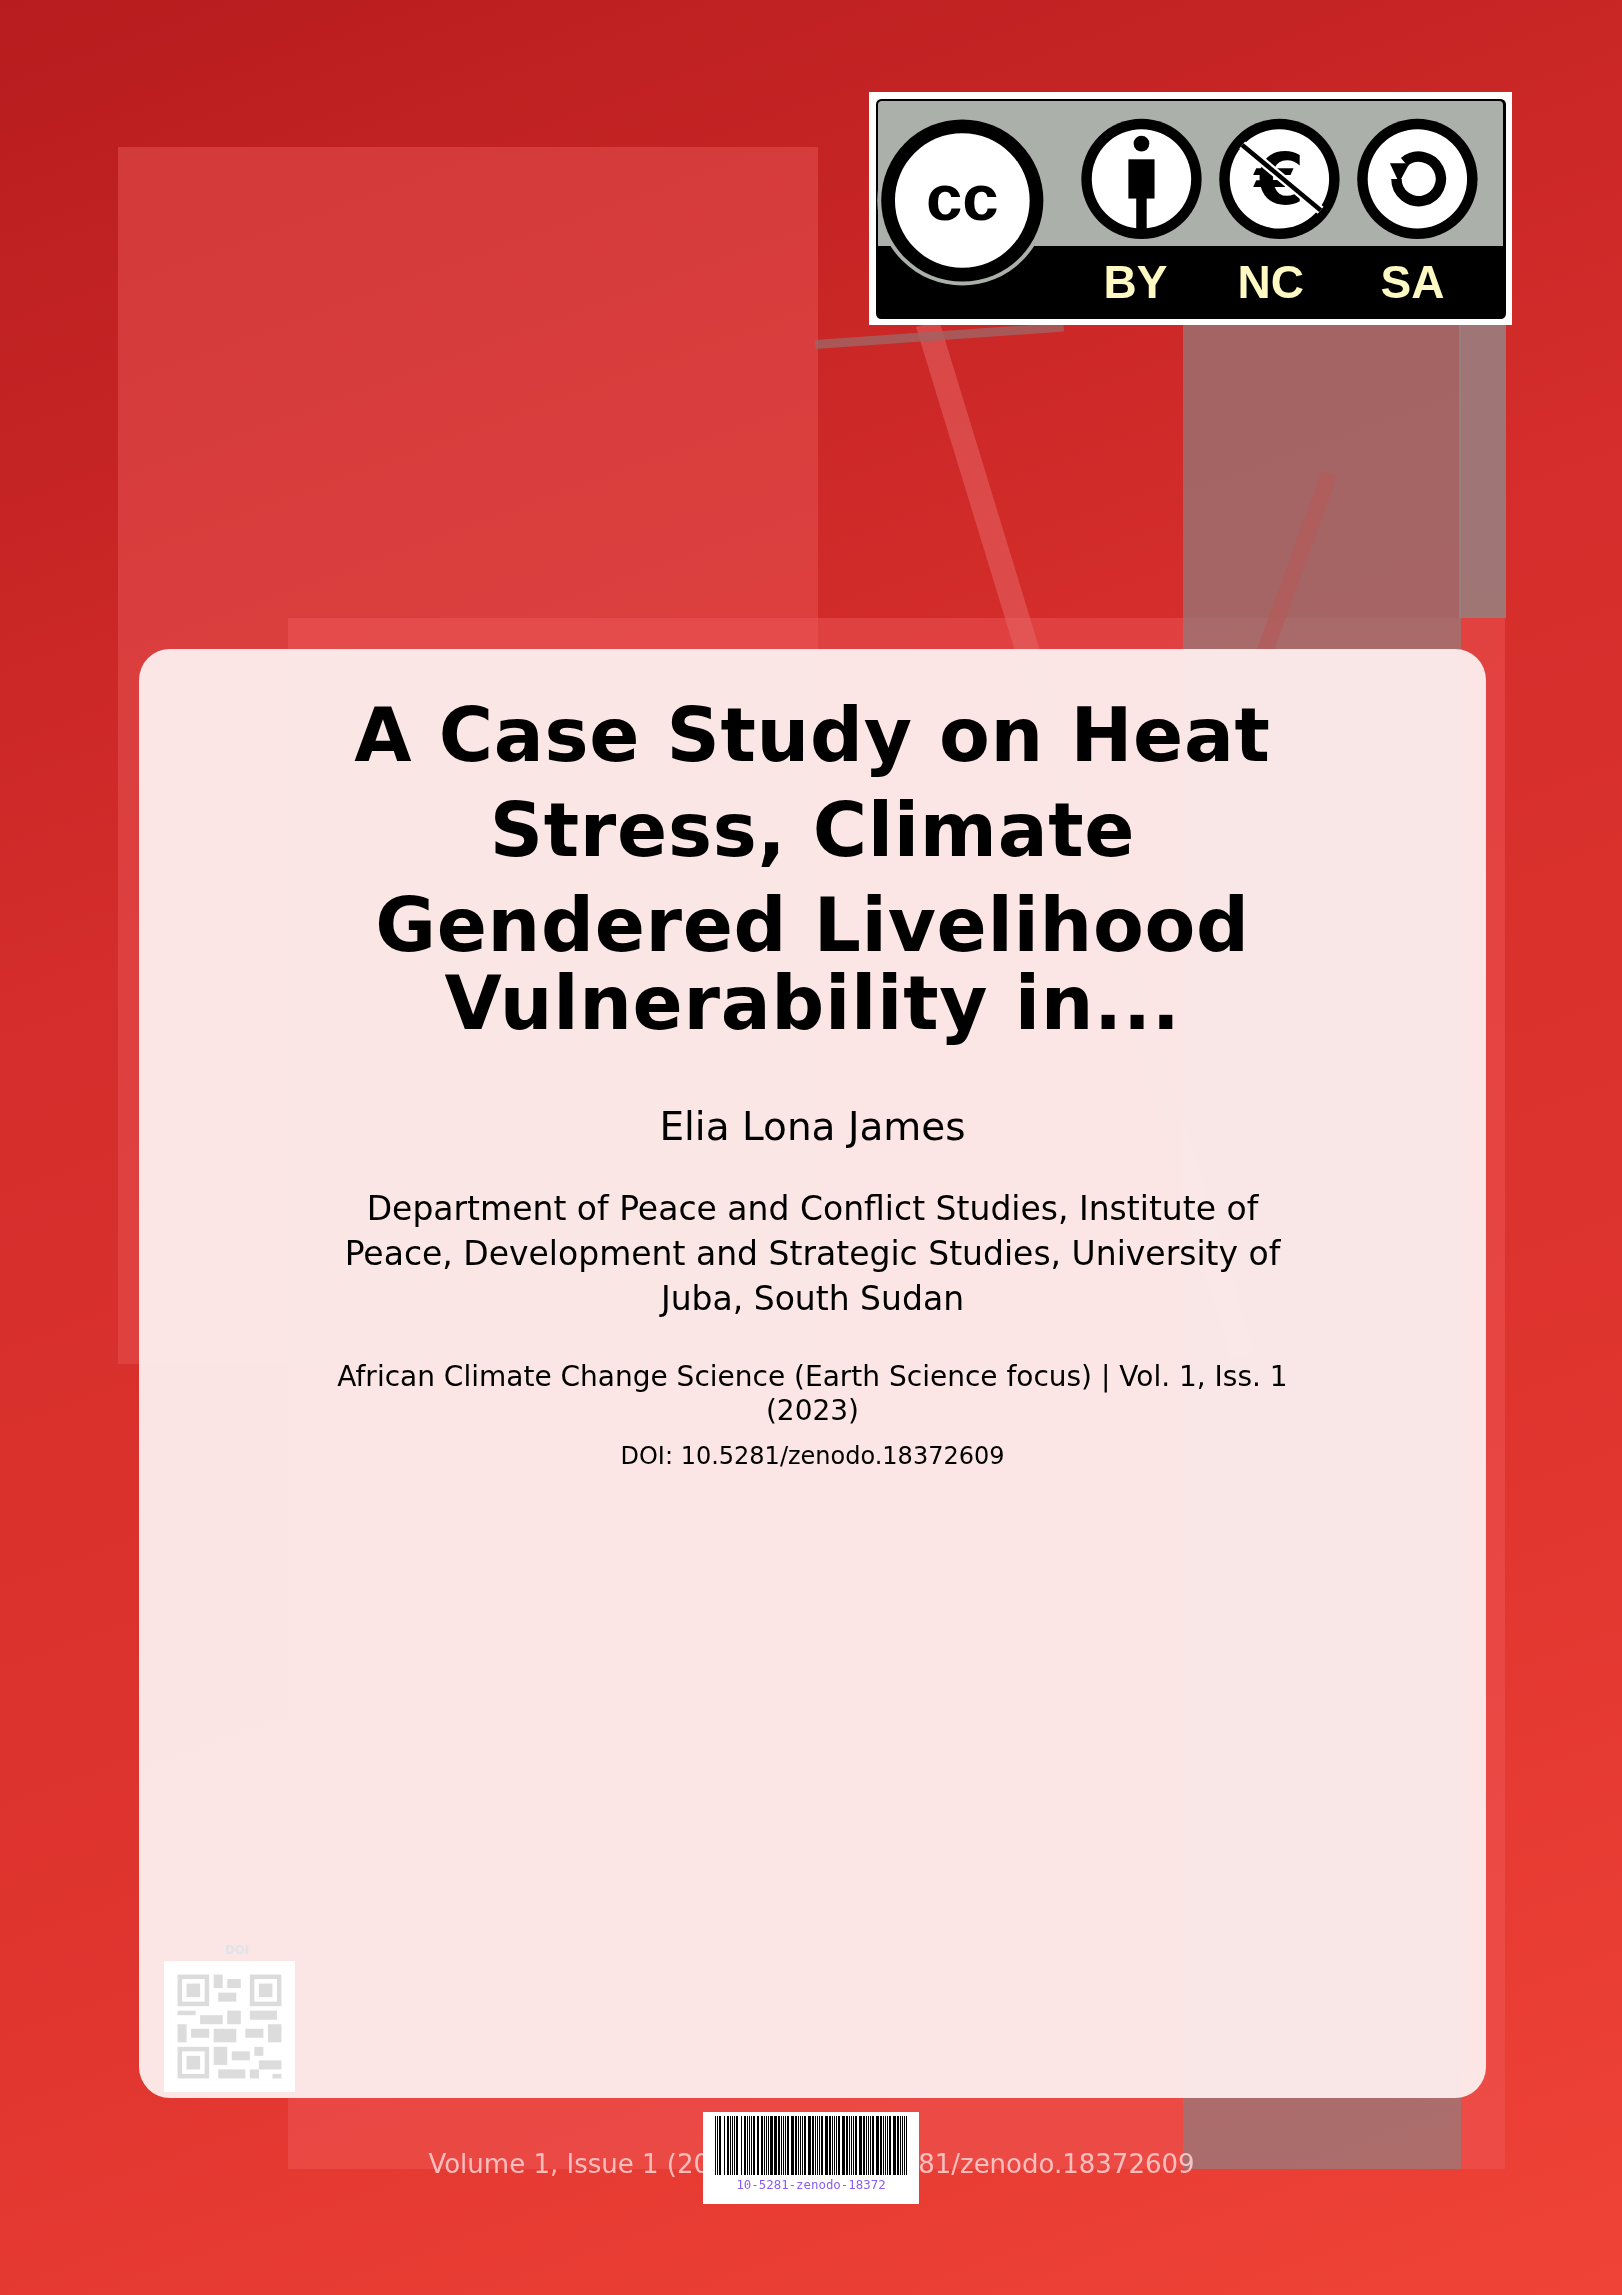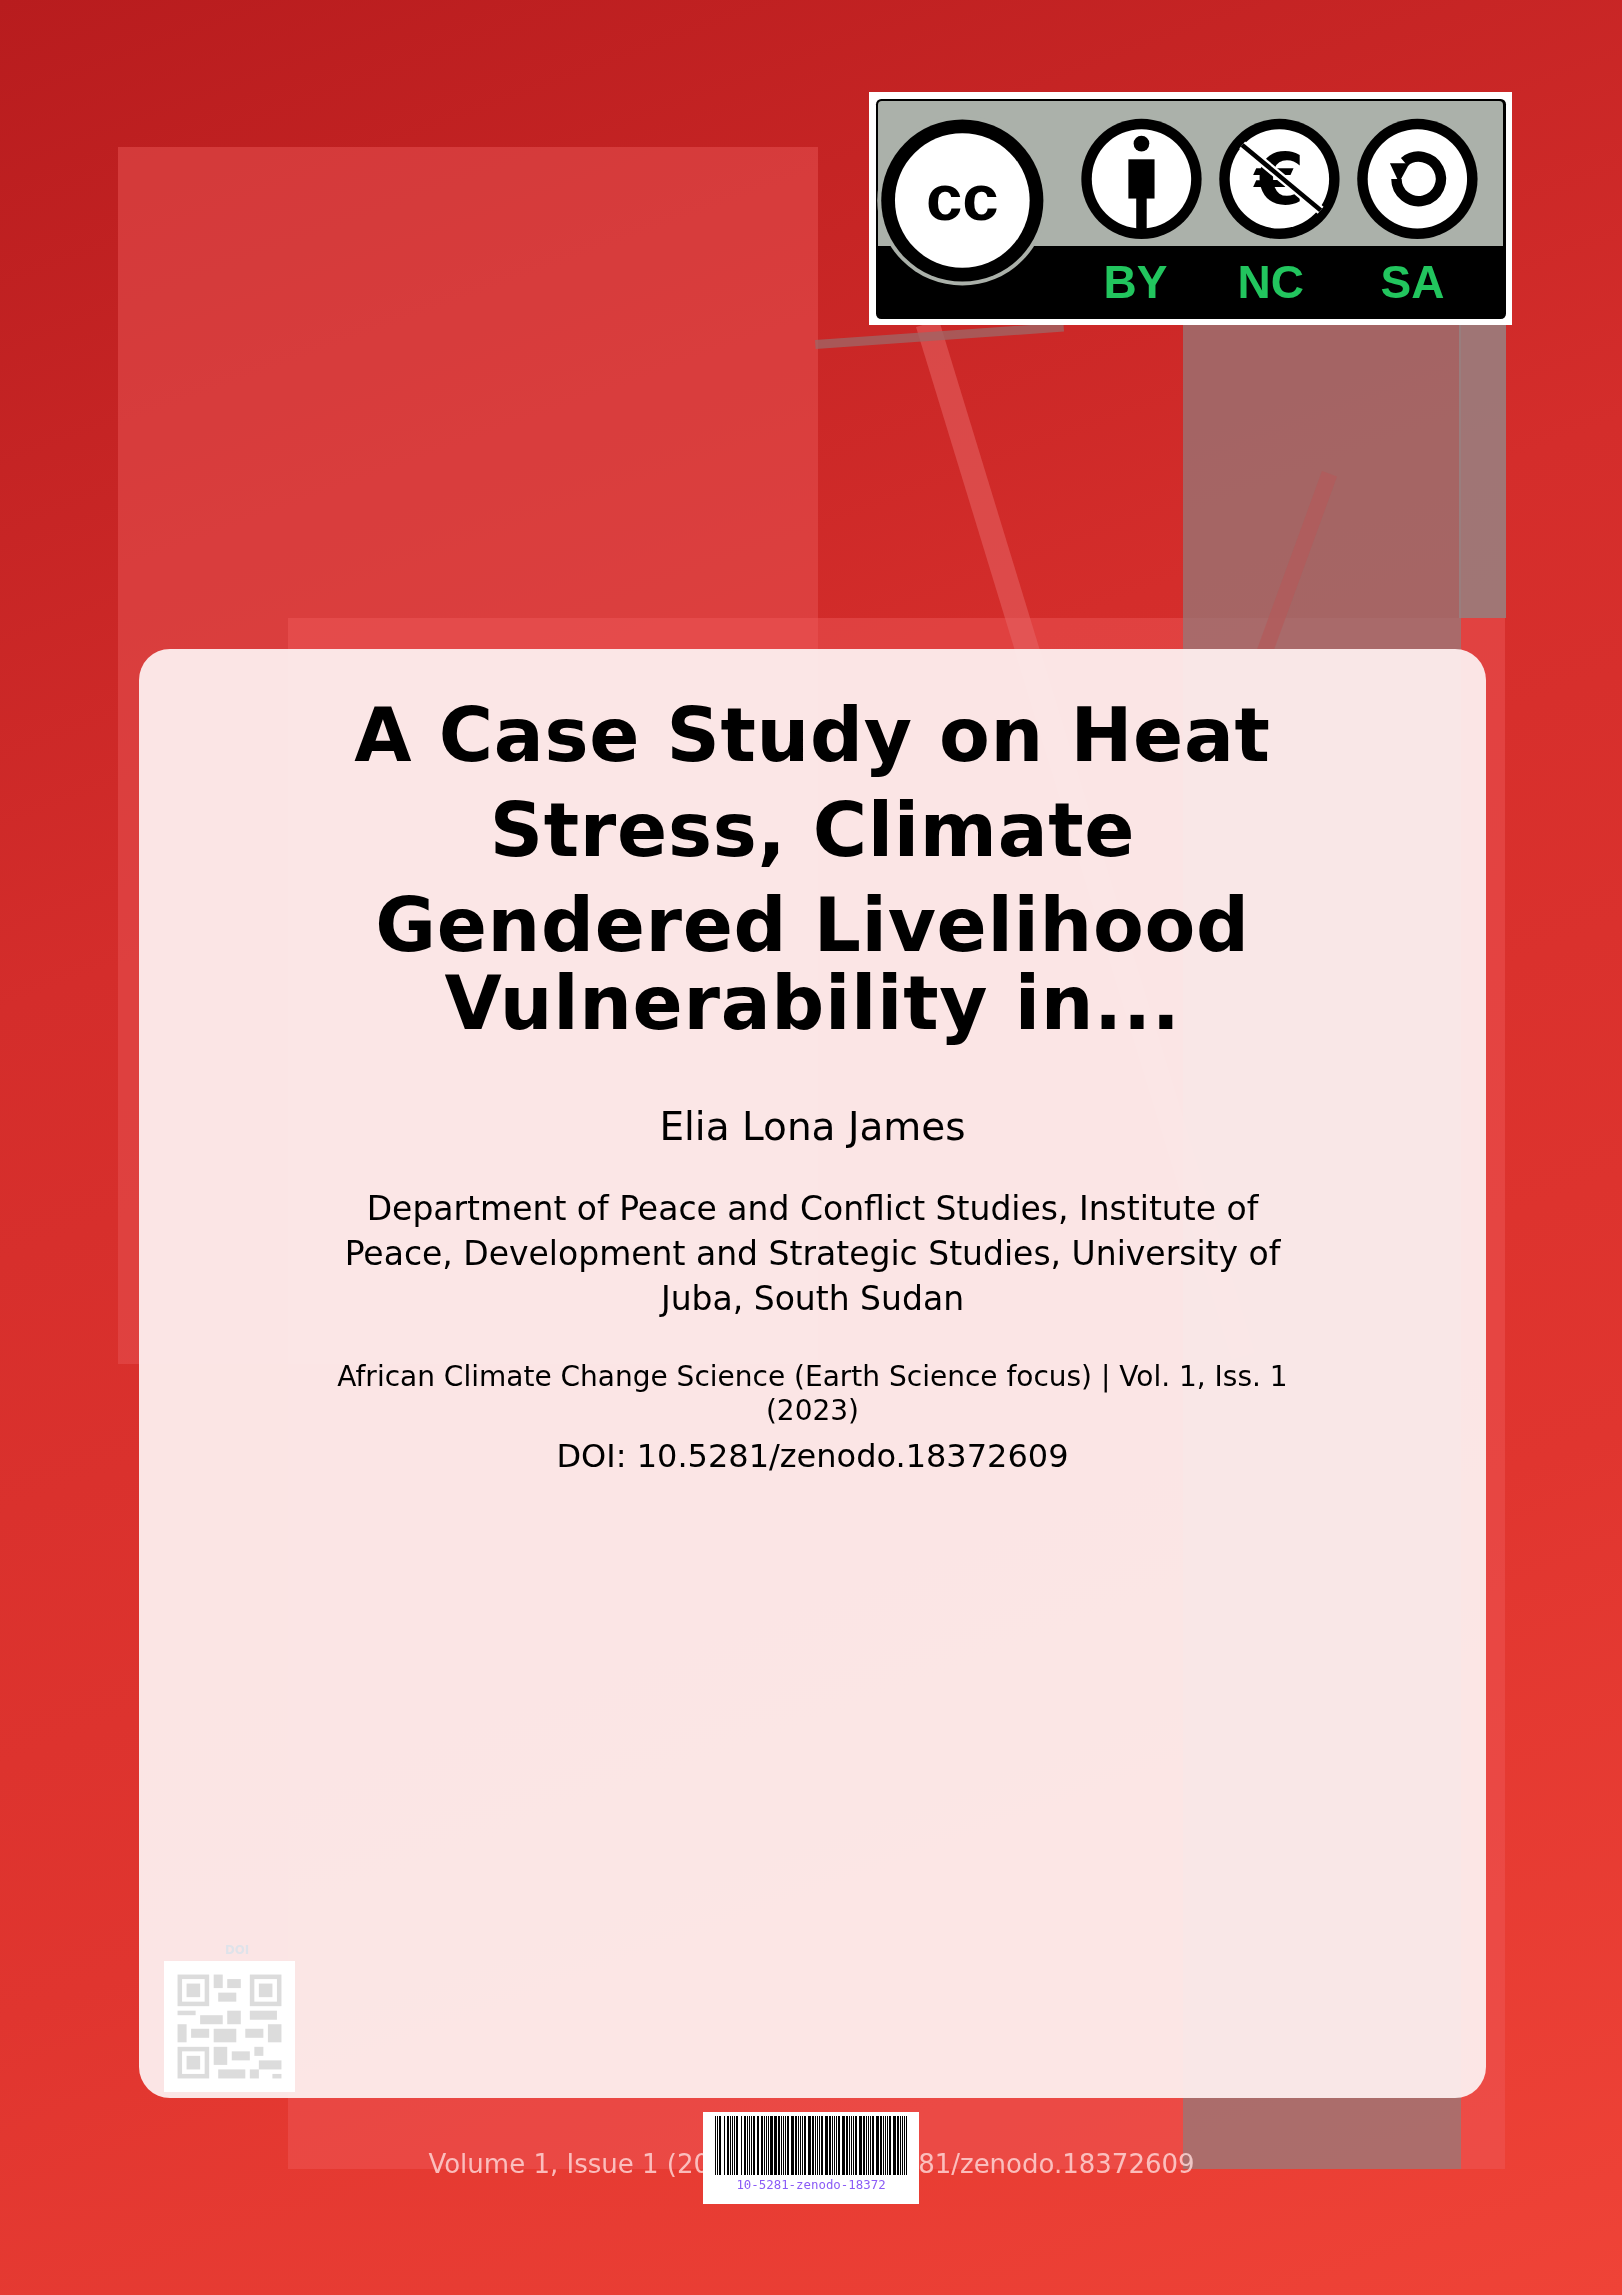--- a/index.html
+++ b/index.html
@@ -23,7 +23,7 @@
   .cc-badge { position:absolute; left:869px; top:92px; width:643px; height:233px; background:#fff; }
   .cc-inner { position:absolute; left:6.5px; top:6.5px; right:6.5px; bottom:6.5px; background:#000; border-radius:5.2px; overflow:hidden;padding-left:20px; }
   .cc-grey { position:absolute; left:2.6px; top:2.6px; right:2.6px; height:145px; background:#abb1aa; border-radius:3.9px 3.9px 0 0; }
-  .cc-label { position:absolute; top:156px; color:#22c55e; font-weight:bold; font-size:46px; font-family:"Liberation Sans", sans-serif; }
+  .cc-label { position:absolute; top:156px; color:#fef9c3; font-weight:bold; font-size:46px; font-family:"Liberation Sans", sans-serif; }
   .qr-wrap { position:absolute; left:164px; top:1961px; width:131px; height:131px; background:#fff; }
   .qr-label { position:absolute; left:225px; top:1943px; font-size:11.8px; color:#dfe3ea; font-weight:bold; }
   .footer-line { position:absolute; left:0; width:1623px; top:2149px; text-align:center; color:rgba(255,220,220,0.8); font-size:26px; }

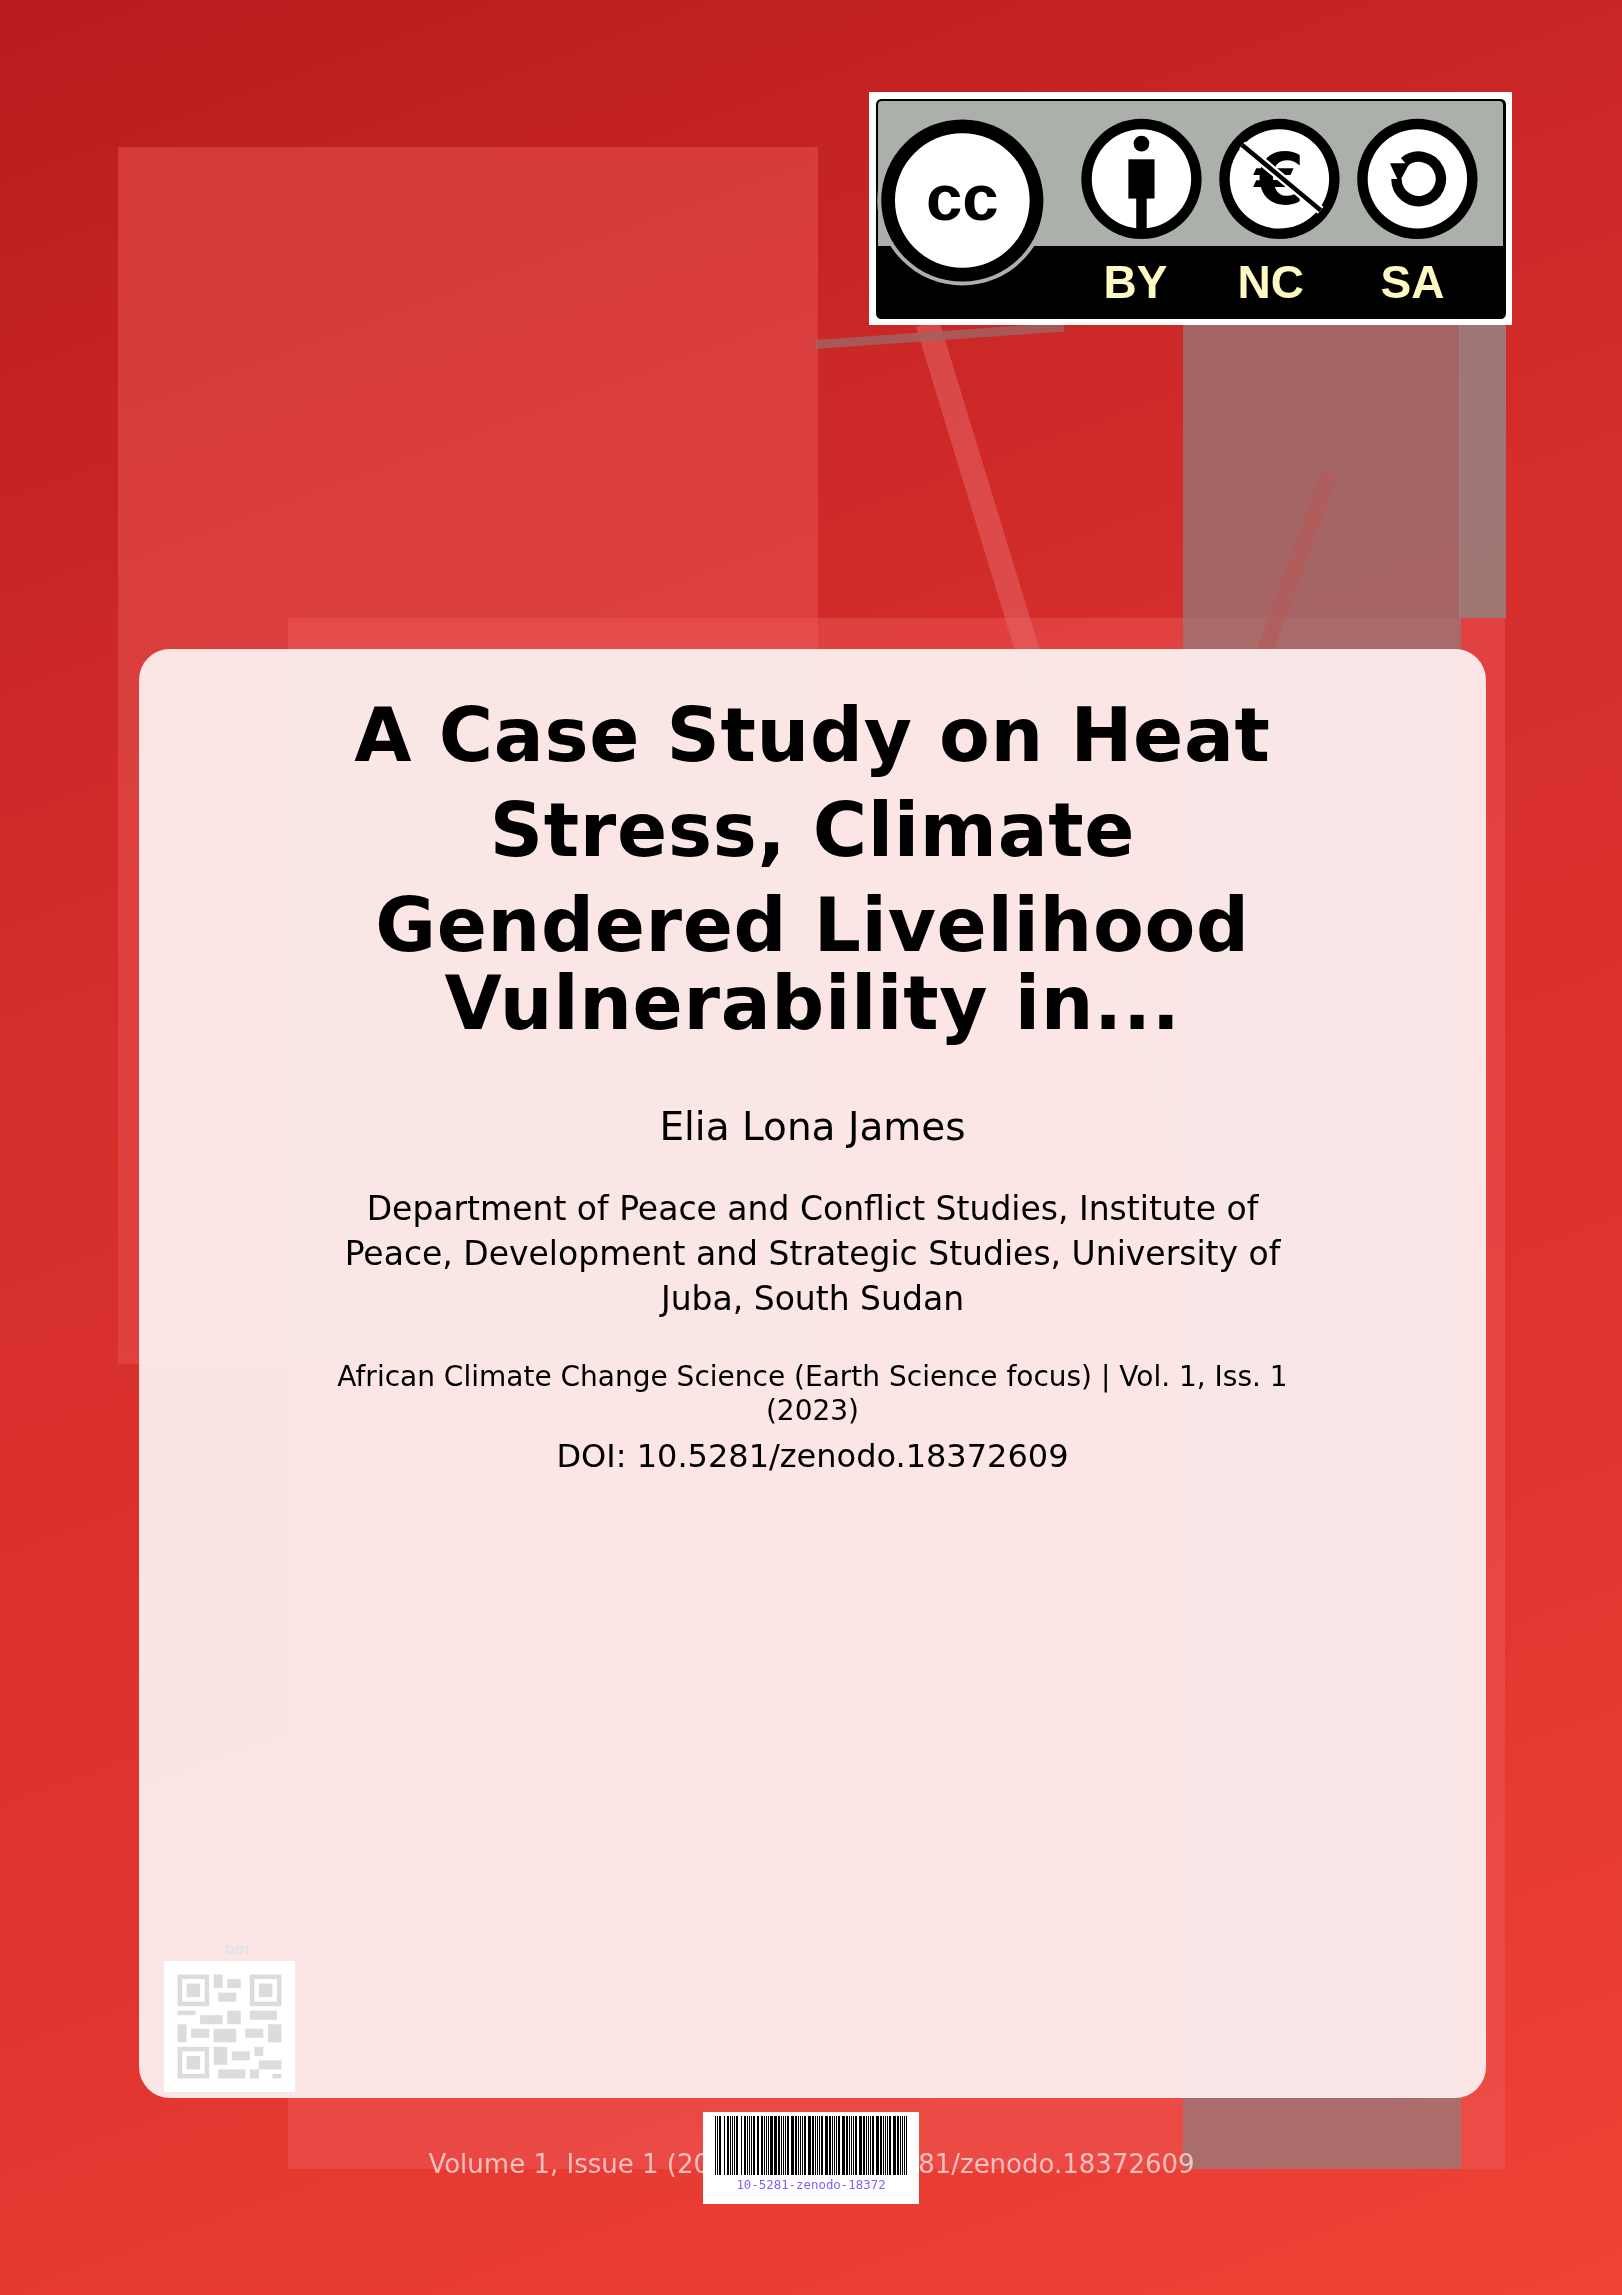--- a/index.html
+++ b/index.html
@@ -19,7 +19,7 @@
   .author { margin-top:52px; font-size:39px; line-height:47px; }
   .affil { margin-top:36px; font-size:33px; line-height:45px; }
   .journal { margin-top:39px; font-size:28px; line-height:34px; }
-  .doi { margin-top:10.5px; font-size:32px; line-height:34px; }
+  .doi { margin-top:10.5px; font-size:24px; line-height:34px; }
   .cc-badge { position:absolute; left:869px; top:92px; width:643px; height:233px; background:#fff; }
   .cc-inner { position:absolute; left:6.5px; top:6.5px; right:6.5px; bottom:6.5px; background:#000; border-radius:5.2px; overflow:hidden;padding-left:20px; }
   .cc-grey { position:absolute; left:2.6px; top:2.6px; right:2.6px; height:145px; background:#abb1aa; border-radius:3.9px 3.9px 0 0; }

